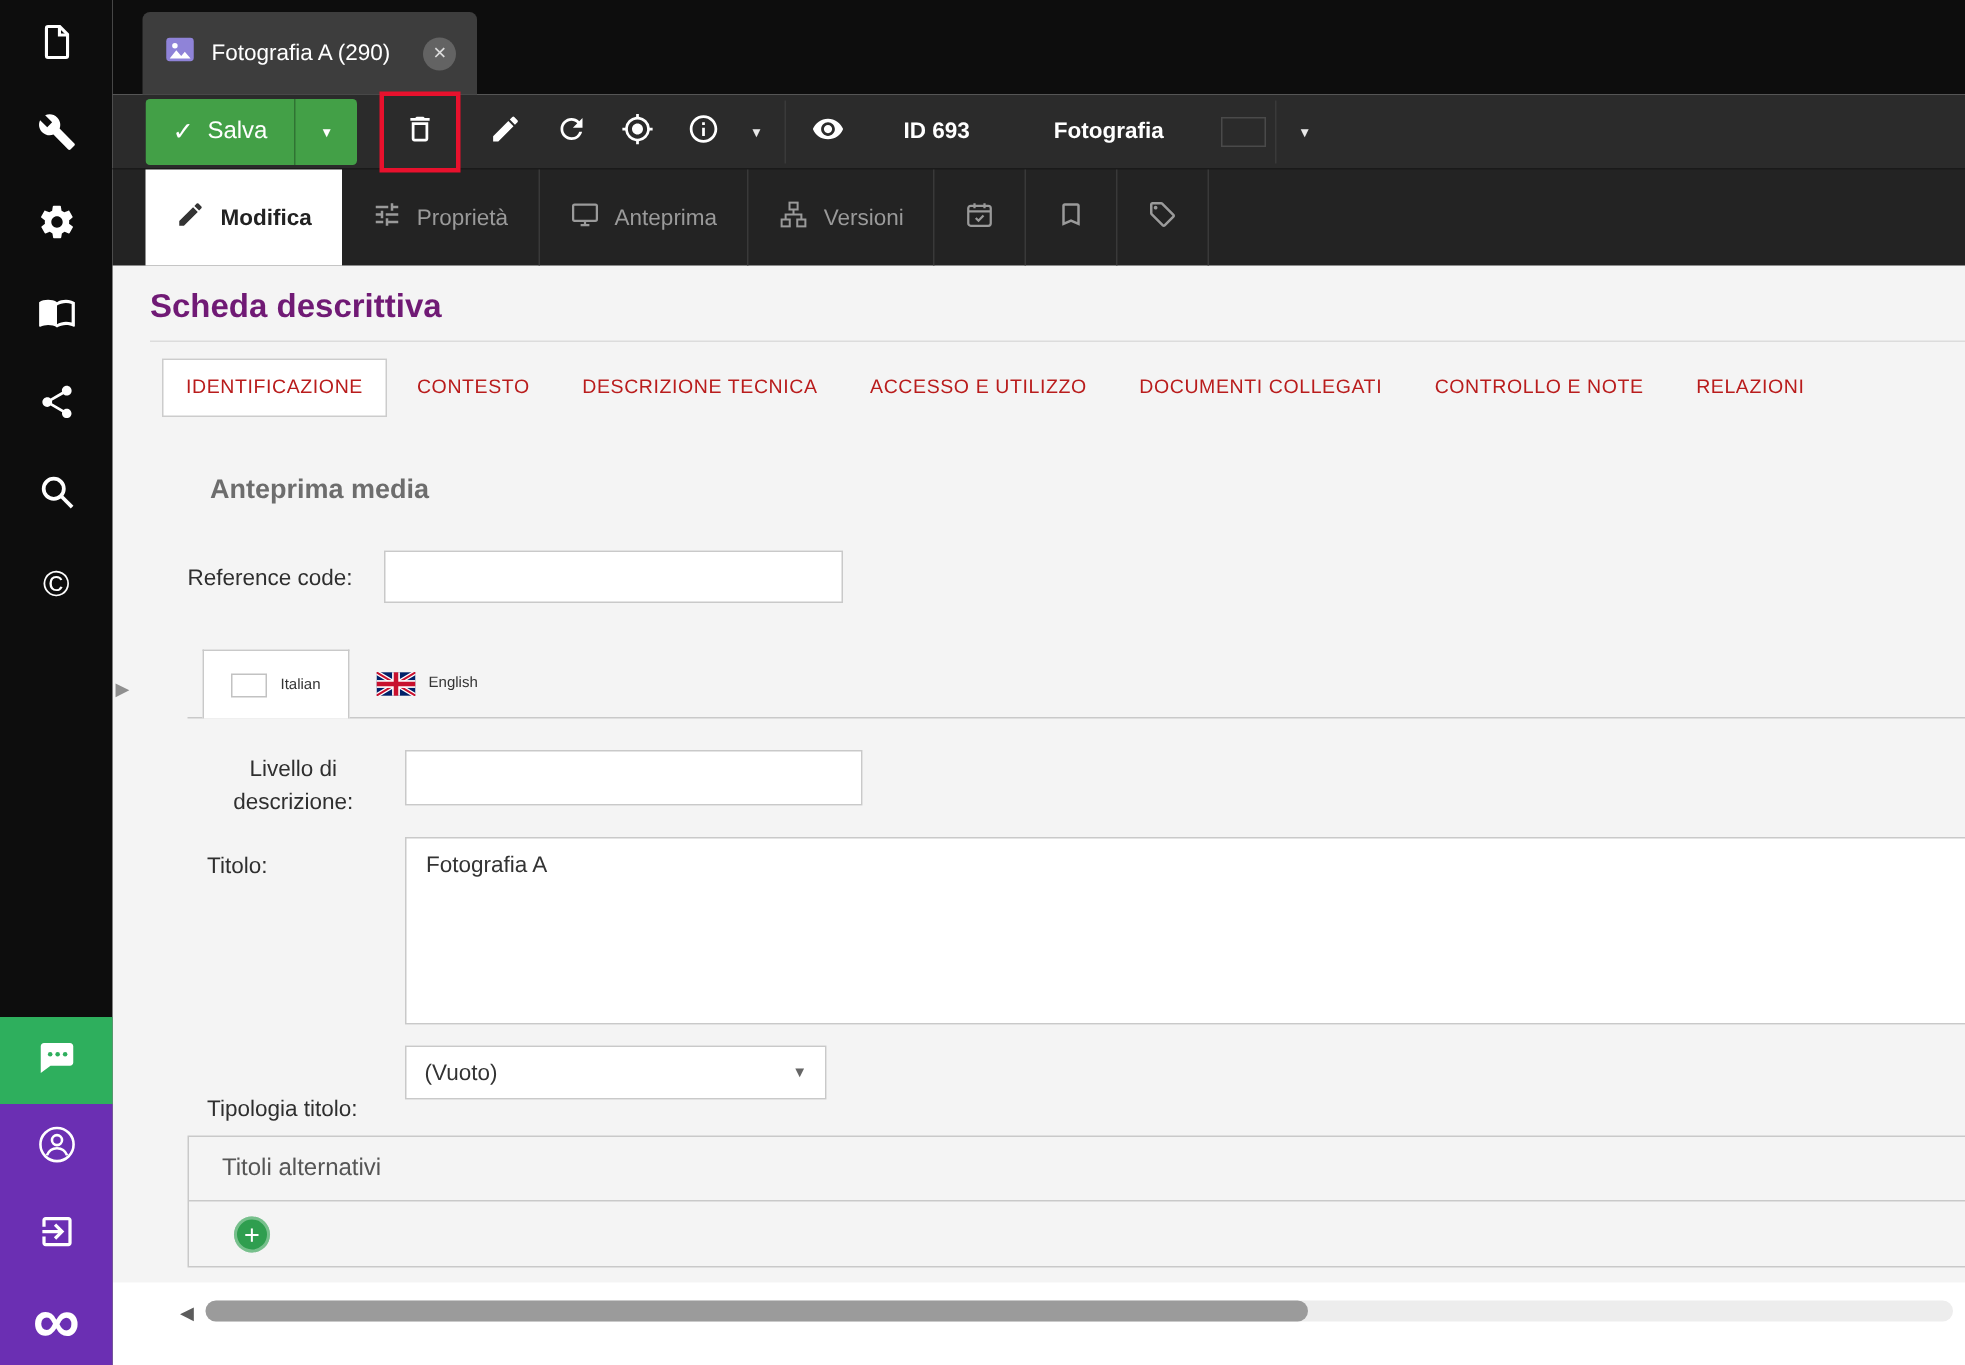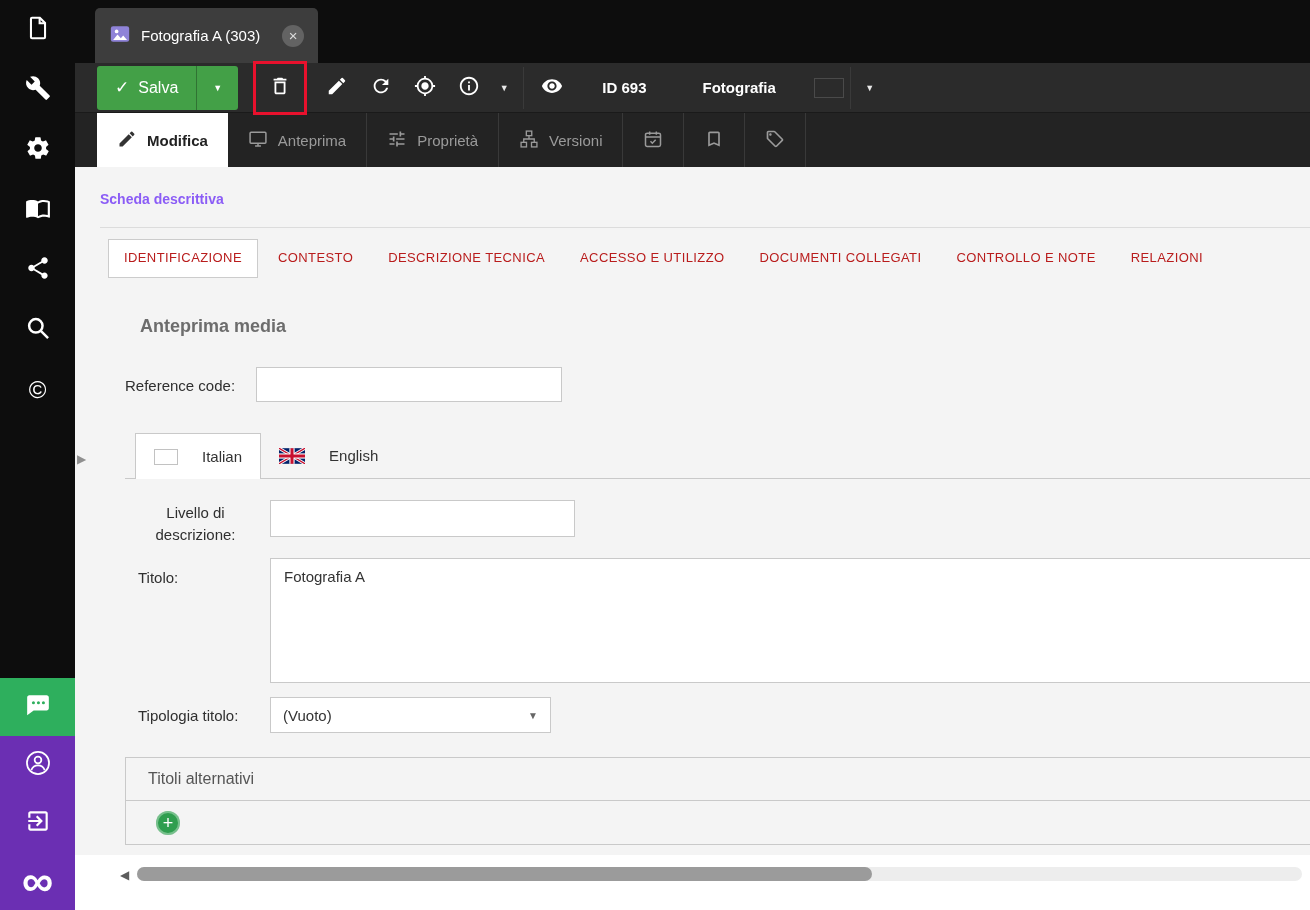--- a/index.html
+++ b/index.html
@@ -158,7 +158,7 @@
               <circle cx="8.3" cy="9.2" r="2" fill="#fff"></circle>
               <path d="M4.5 18.5l4.8-6 3.6 4.2 2.6-3 4.2 4.8z" fill="#fff"></path>
             </svg></span>
-        <span class="doc-tab-title">Fotografia A (303)</span>
+        <span class="doc-tab-title">Fotografia A (290)</span>
         <span class="tab-close">×</span>
       </div>
     </div>

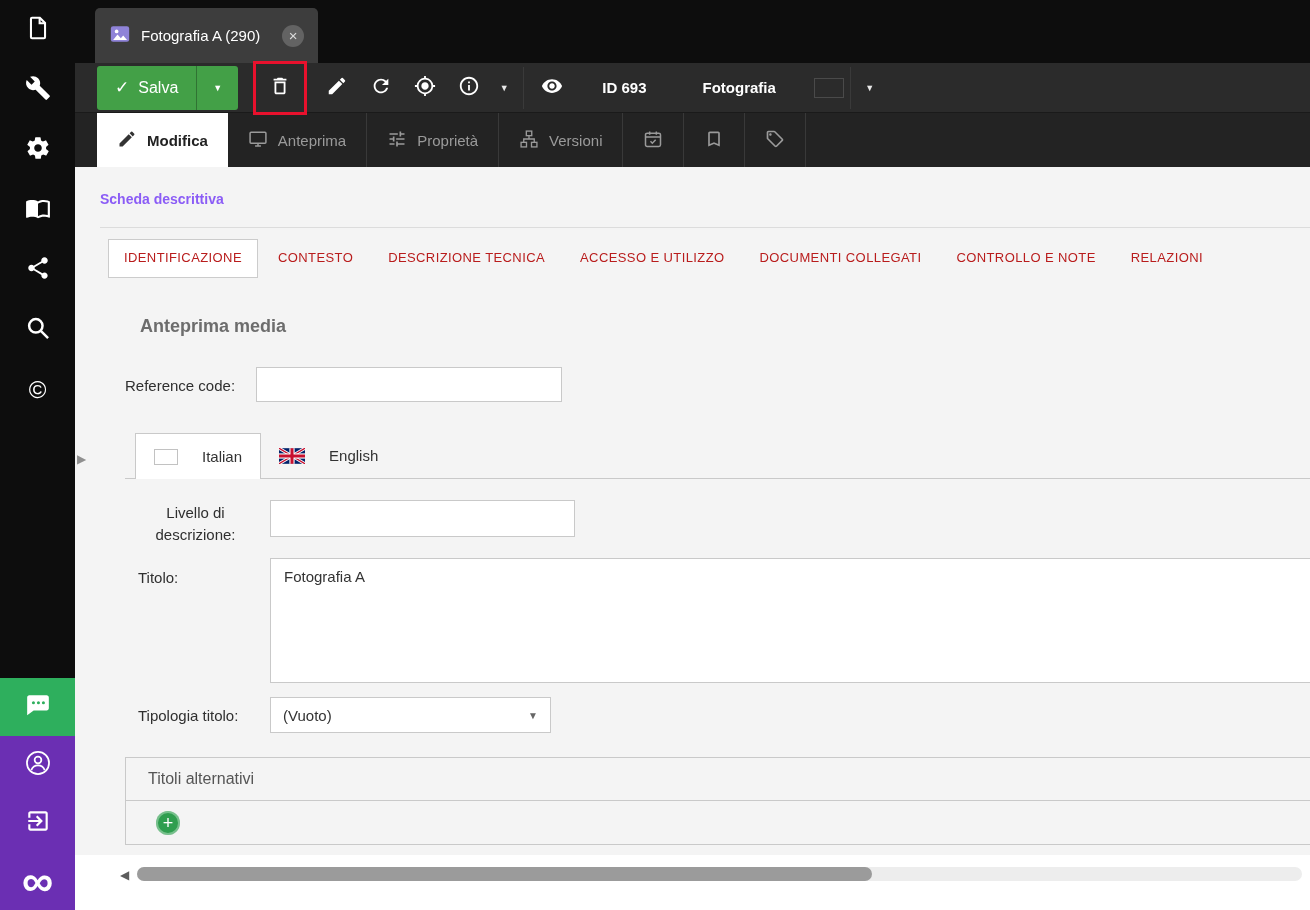--- a/index.html
+++ b/index.html
@@ -42,7 +42,7 @@
   .flag-it-fill { width:100%; height:100%; background:linear-gradient(to right,#009246 0 33.4%,#fff 33.4% 66.7%,#ce2b37 66.7% 100%); }
   .flag-lg { width:30px; height:20px; margin-left:10px; }
 
-  .view-tabs { height:55px; background:#232323; border-top:1px solid #1a1a1a; display:flex; align-items:stretch; padding-left:22px; }
+  .view-tabs { height:65px; background:#232323; border-top:1px solid #1a1a1a; display:flex; align-items:stretch; padding-left:22px; }
   .vtab { display:flex; align-items:center; gap:10px; padding:0 20px; color:#9a9a9a; font-size:15px; cursor:pointer; border-right:1px solid #393939; white-space:nowrap; }
   .vtab svg { width:20px; height:20px; }
   .vtab.active { background:#fff; color:#222; font-weight:700; border-right:none; }

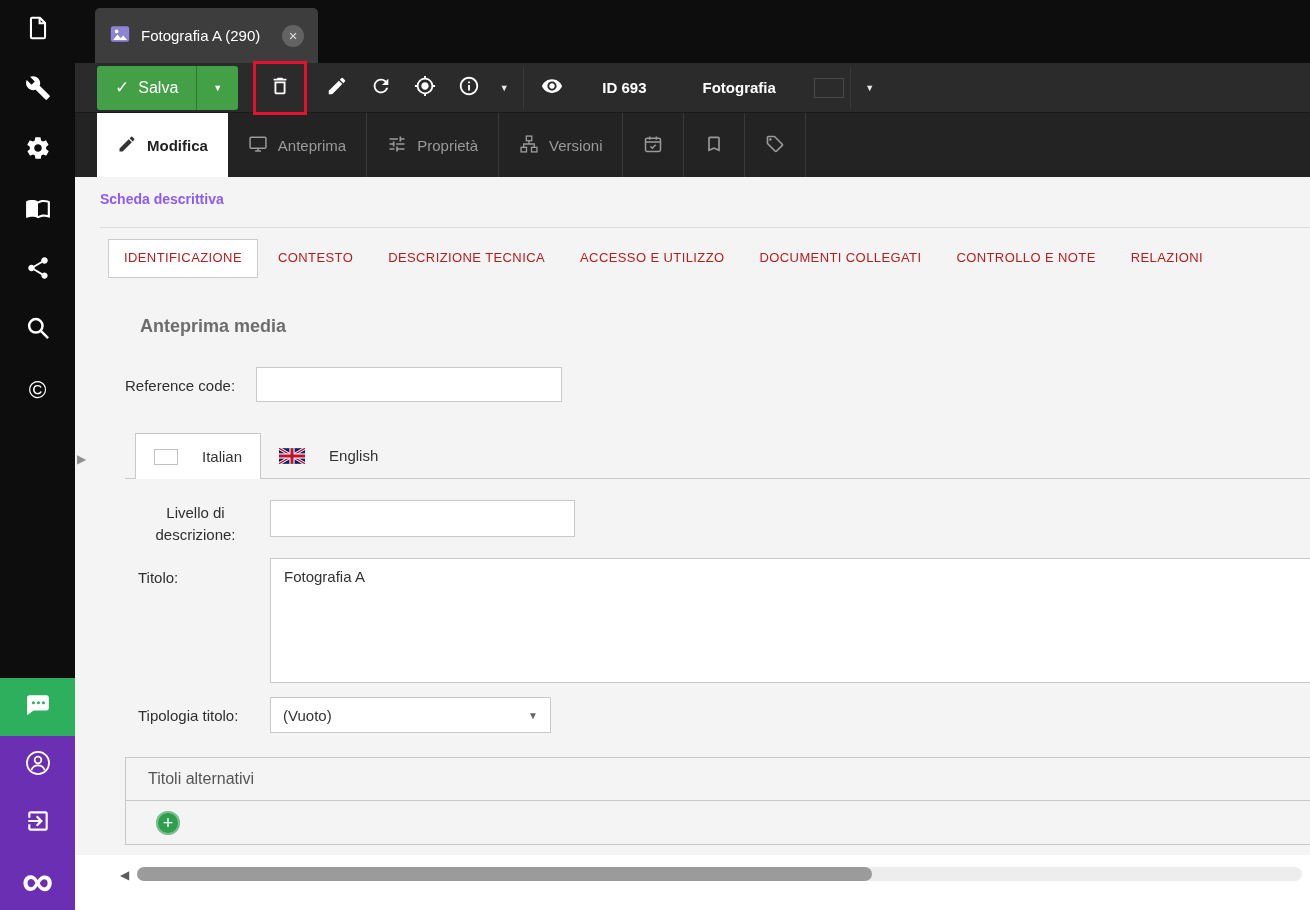--- a/index.html
+++ b/index.html
@@ -222,16 +222,16 @@
       </div>
       <div class="vtab">
         <span><svg viewBox="0 0 24 24">
+              <path d="M3 17v2h6v-2H3zM3 5v2h10V5H3zm10 16v-2h8v-2h-8v-2h-2v6h2zM7 9v2H3v2h4v2h2V9H7zm14 4v-2H11v2h10zm-6-4h2V7h4V5h-4V3h-2v6z" fill="#9a9a9a"></path>
+            </svg></span>
+        <span>Proprietà</span>
+      </div>
+      <div class="vtab">
+        <span><svg viewBox="0 0 24 24">
               <rect x="2.5" y="4" width="19" height="13" rx="1.2" fill="none" stroke="#9a9a9a" stroke-width="1.8"></rect>
               <path d="M8.5 20.5h7M12 17v3.5" stroke="#9a9a9a" stroke-width="1.8" fill="none"></path>
             </svg></span>
         <span>Anteprima</span>
-      </div>
-      <div class="vtab">
-        <span><svg viewBox="0 0 24 24">
-              <path d="M3 17v2h6v-2H3zM3 5v2h10V5H3zm10 16v-2h8v-2h-8v-2h-2v6h2zM7 9v2H3v2h4v2h2V9H7zm14 4v-2H11v2h10zm-6-4h2V7h4V5h-4V3h-2v6z" fill="#9a9a9a"></path>
-            </svg></span>
-        <span>Proprietà</span>
       </div>
       <div class="vtab">
         <span><svg viewBox="0 0 24 24">

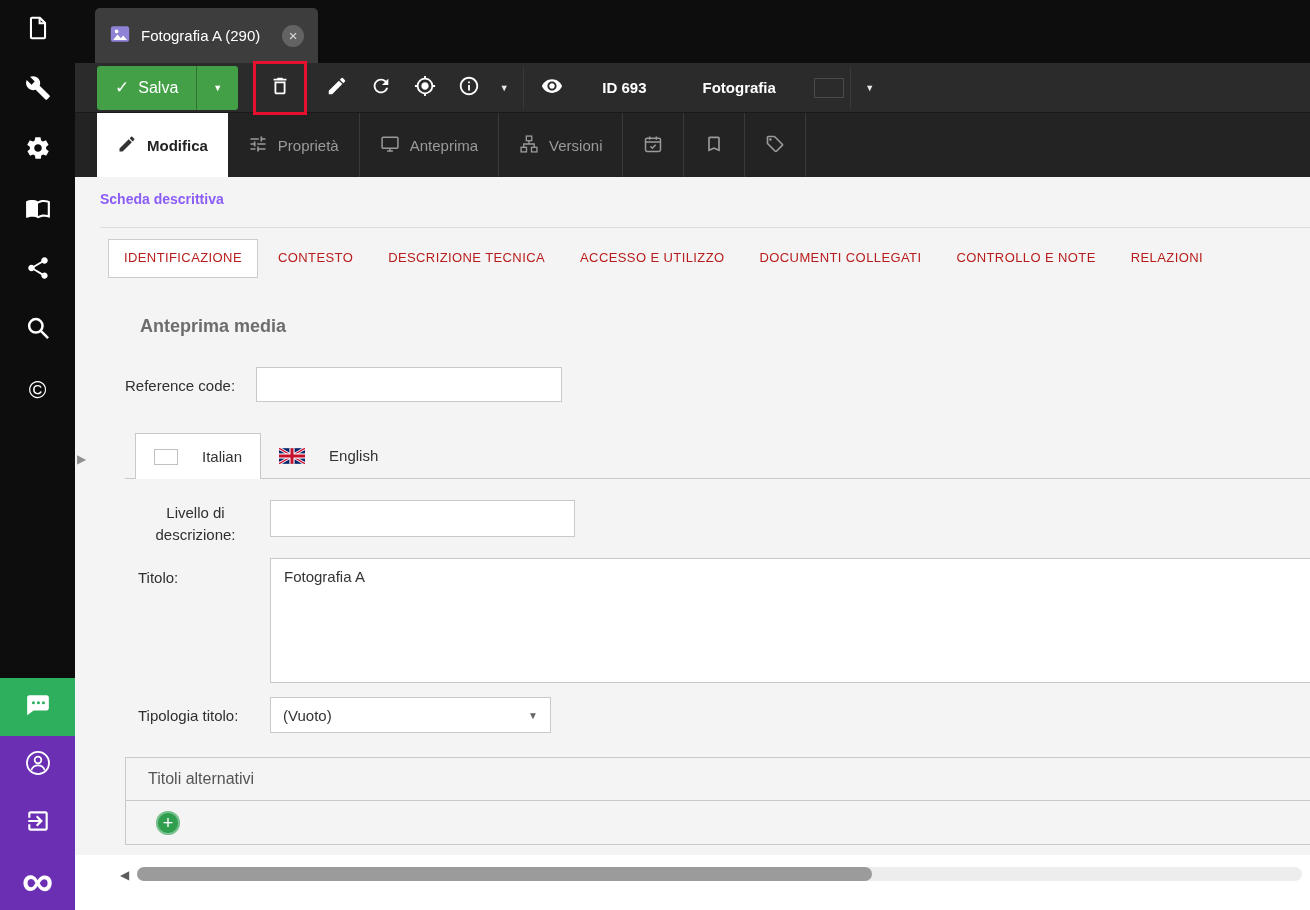--- a/index.html
+++ b/index.html
@@ -50,7 +50,7 @@
   
   .main { position:absolute; left:75px; top:165px; width:1235px; height:745px; background:#f4f4f4; overflow:hidden; }
   .collapse-arrow { position:absolute; left:2px; top:287px; color:#8f8f8f; font-size:12px; cursor:pointer; }
-  .panel-title { position:absolute; left:25px; top:26px; font-size:14px; color:#8b5cf6; }
+  .panel-title { position:absolute; left:25px; top:26px; font-size:22px; color:#701a75; }
   .title-rule { position:absolute; left:25px; right:0; top:62px; border-top:1px solid #dcdcdc; }
   .section-tabs { position:absolute; left:33px; top:74px; right:0; height:39px; display:flex; gap:5px; }
   .stab { padding:0 15px; line-height:38px; font-size:13px; letter-spacing:.4px; color:#b91c1c; cursor:pointer; white-space:nowrap; }

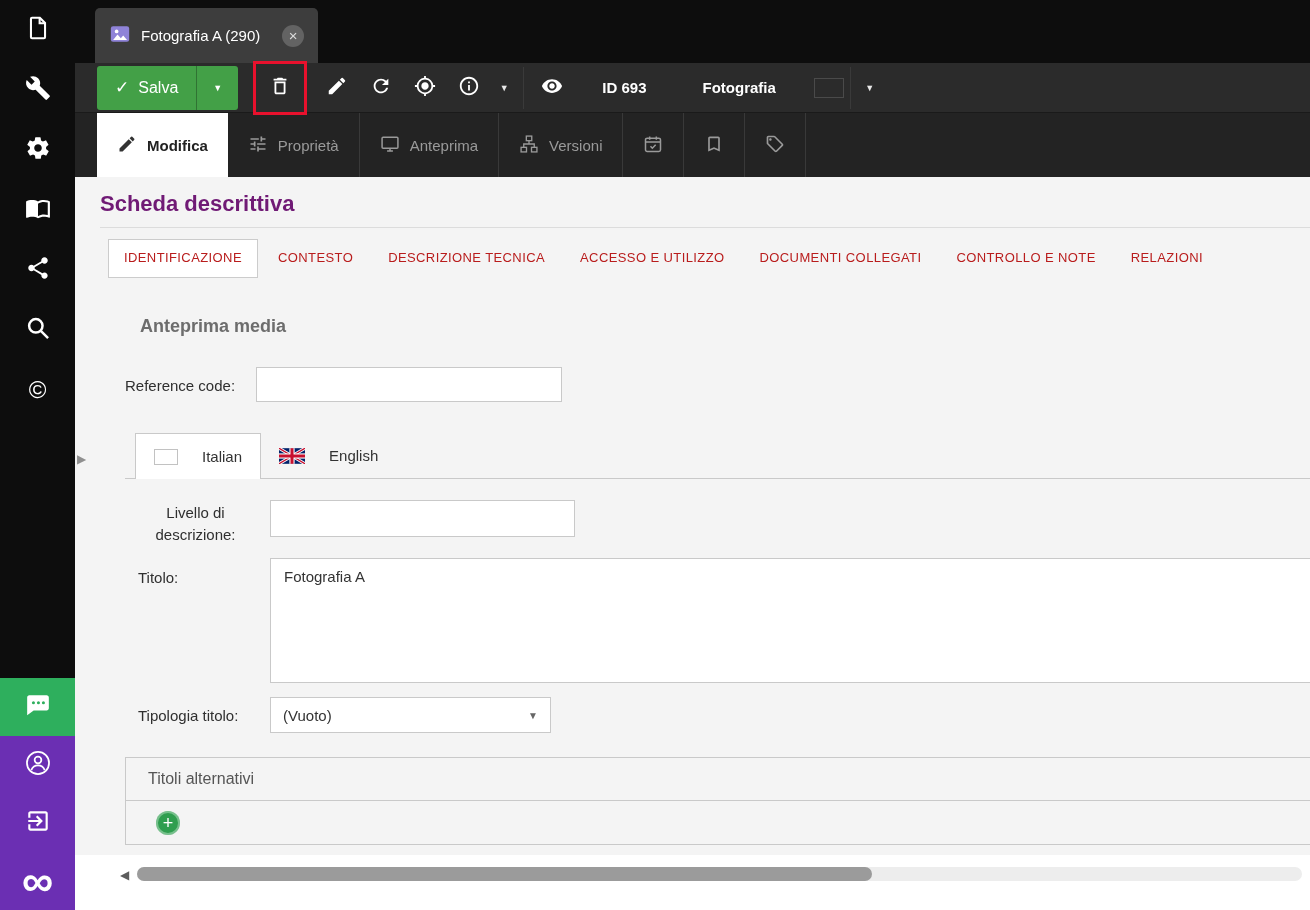--- a/index.html
+++ b/index.html
@@ -62,7 +62,7 @@
 
   .lang-panel { position:absolute; left:50px; top:268px; right:0; height:46px; }
   .lang-tabs { display:flex; align-items:flex-end; border-bottom:1px solid #c9c9c9; height:46px; padding-left:10px; }
-  .ltab { display:flex; align-items:center; gap:24px; padding:0 18px; height:45px; font-size:15px; color:#333; cursor:pointer; }
+  .ltab { display:flex; align-items:center; gap:9px; padding:0 18px; height:45px; font-size:10px; color:#333; cursor:pointer; }
   .ltab.active { background:#fff; border:1px solid #c9c9c9; border-bottom:none; height:46px; margin-bottom:-1px; z-index:2; }
   .flag-sm { width:24px; height:16px; border:1px solid #c2c2c2; flex:none; }
   .flag-uk { width:26px; height:16px; flex:none; }

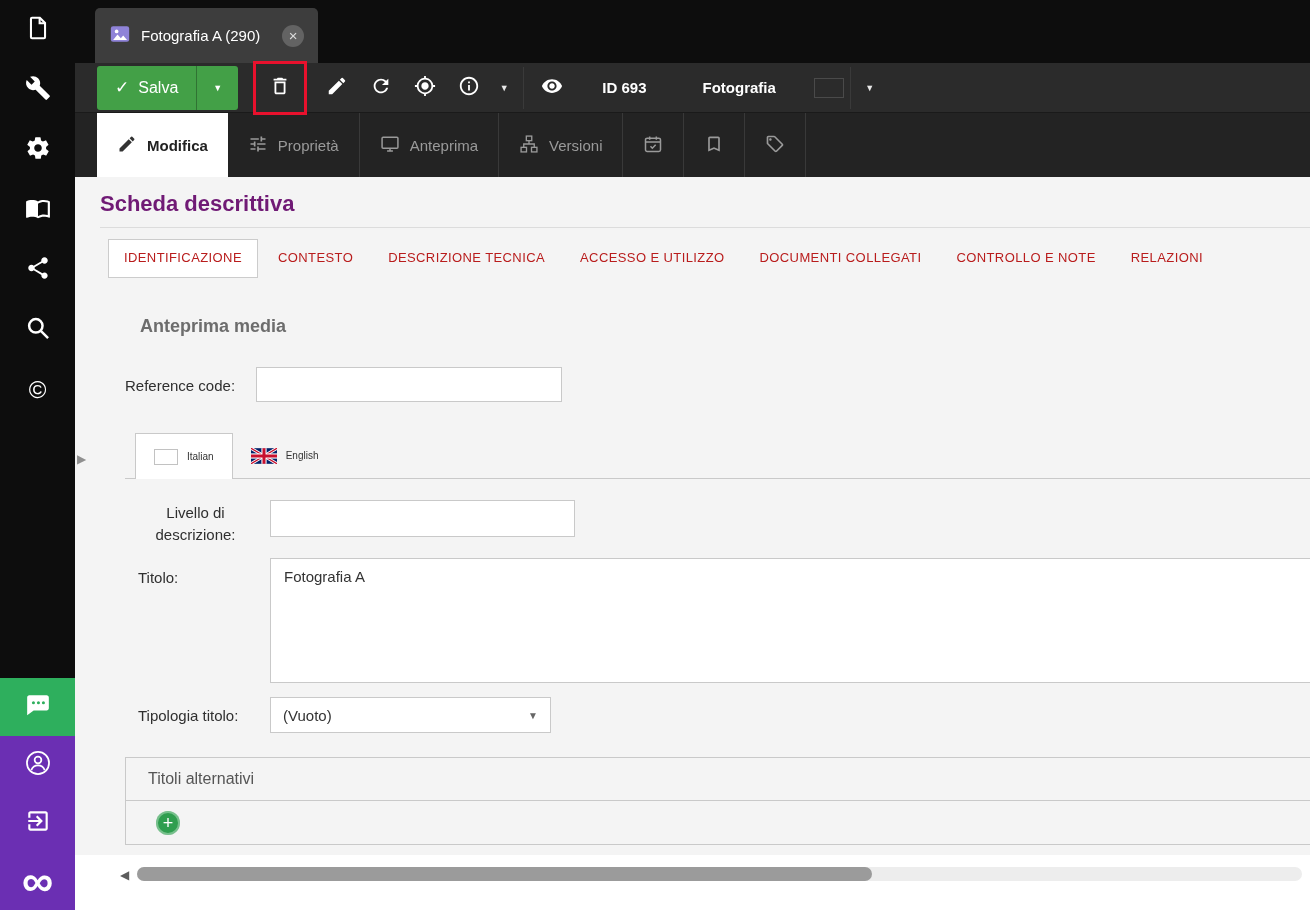--- a/index.html
+++ b/index.html
@@ -311,7 +311,7 @@
     <label class="fld-label" style="left:63px; top:404px;">Titolo:</label>
     <textarea class="titolo-area" style="">Fotografia A</textarea>
 
-    <label class="fld-label" style="left:63px; top:542px;">Tipologia titolo:</label>
+    <label class="fld-label" style="left:63px; top:566px;">Tipologia titolo:</label>
     <div class="select-box">
       <span>(Vuoto)</span>
       <span class="select-caret">▼</span>

